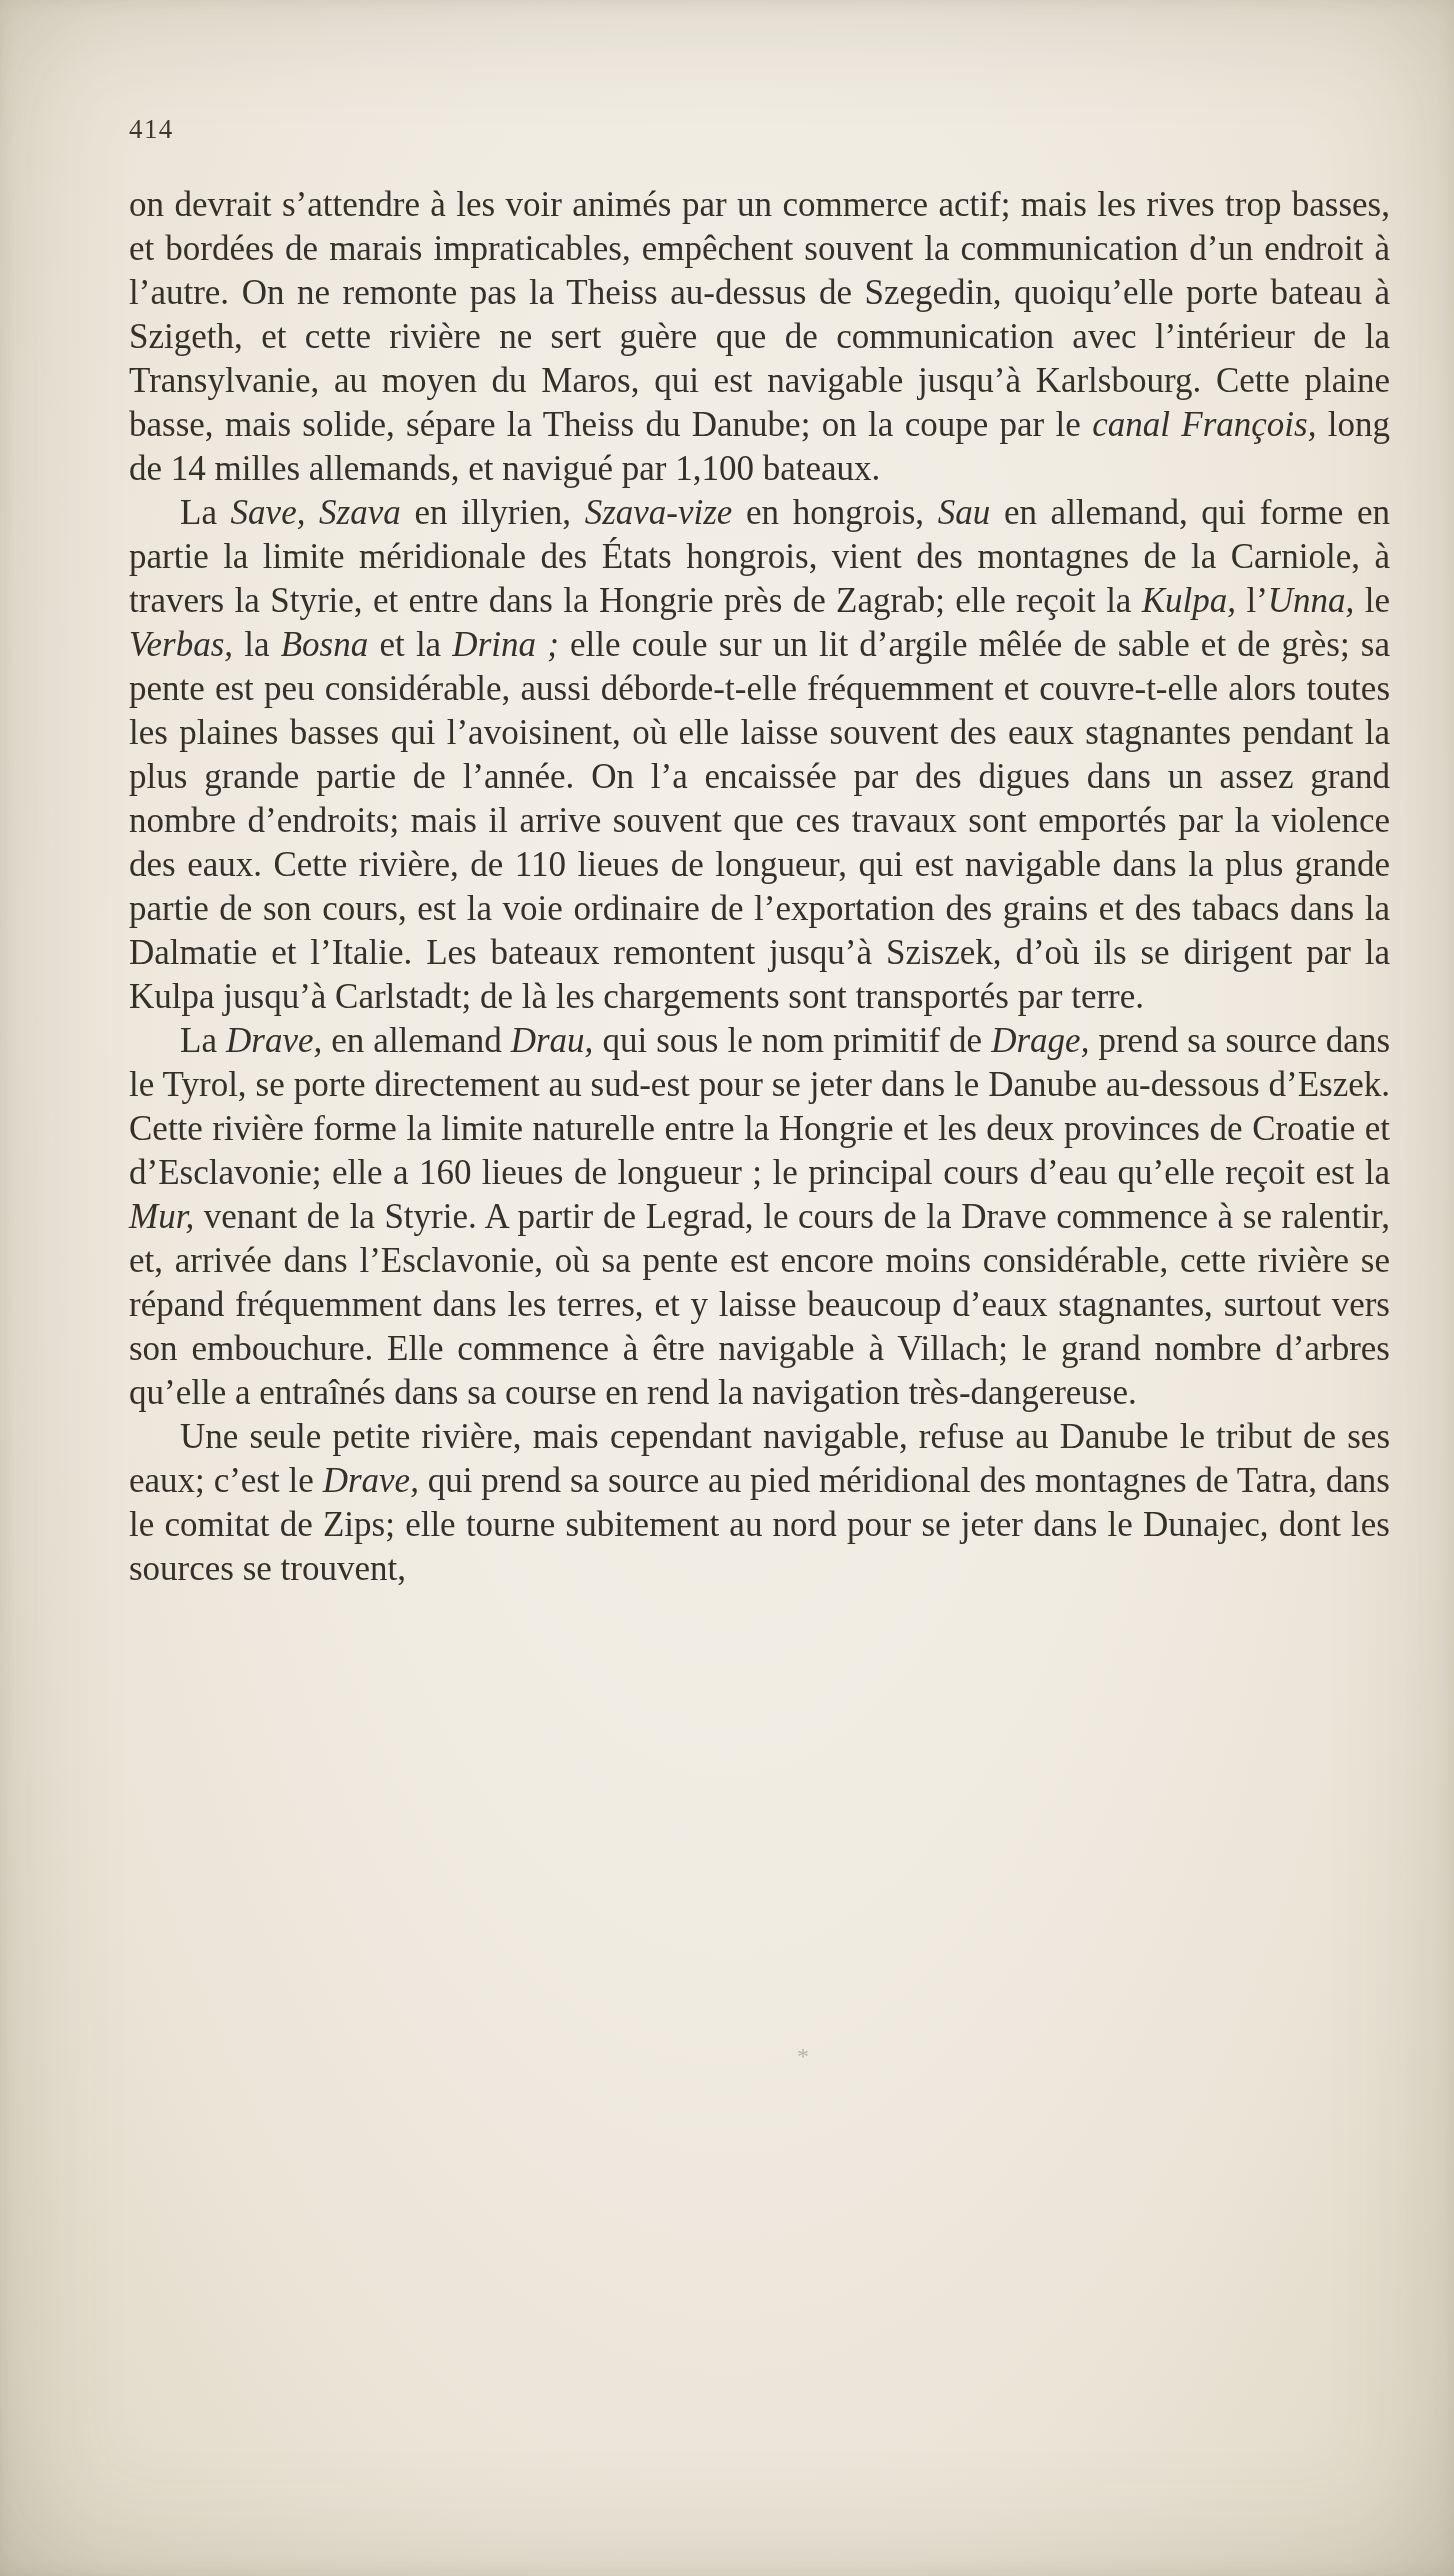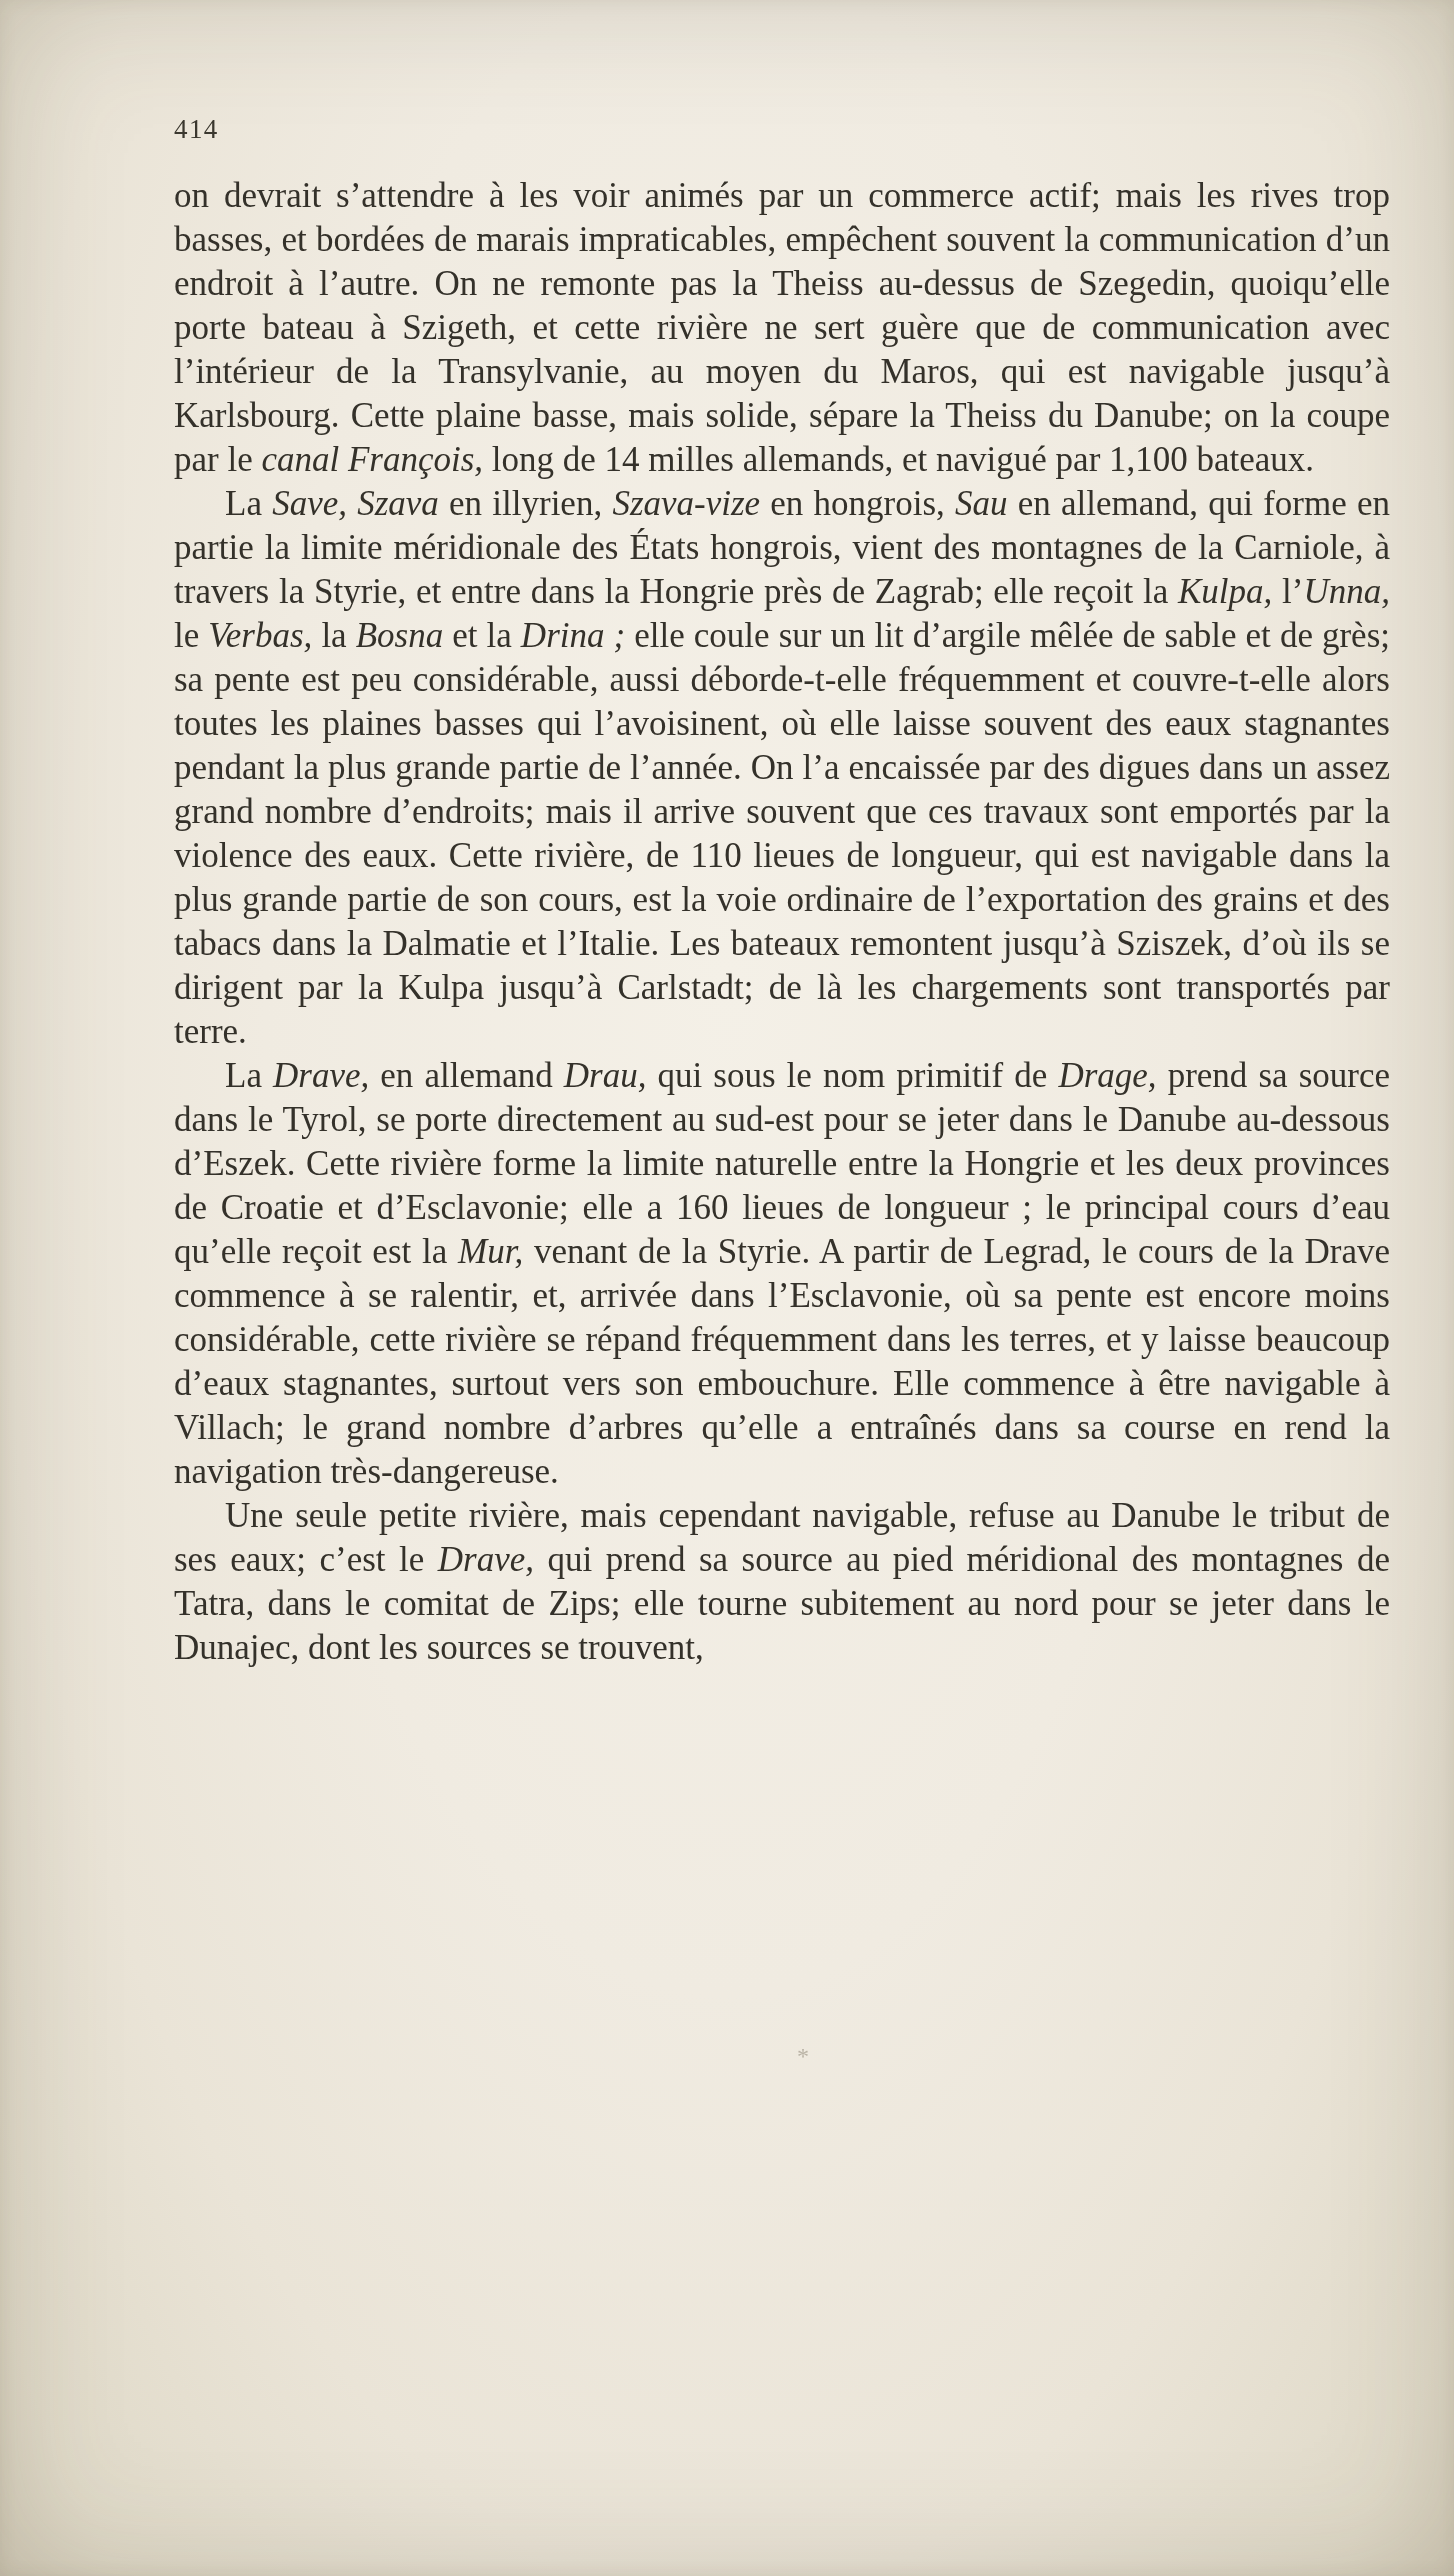--- a/index.html
+++ b/index.html
@@ -15,7 +15,6 @@
     color: #37342c;
     font-family: "Liberation Serif", "DejaVu Serif", serif;
     overflow: hidden;
-    padding-left: 45px;
   }
   
   .page::after {

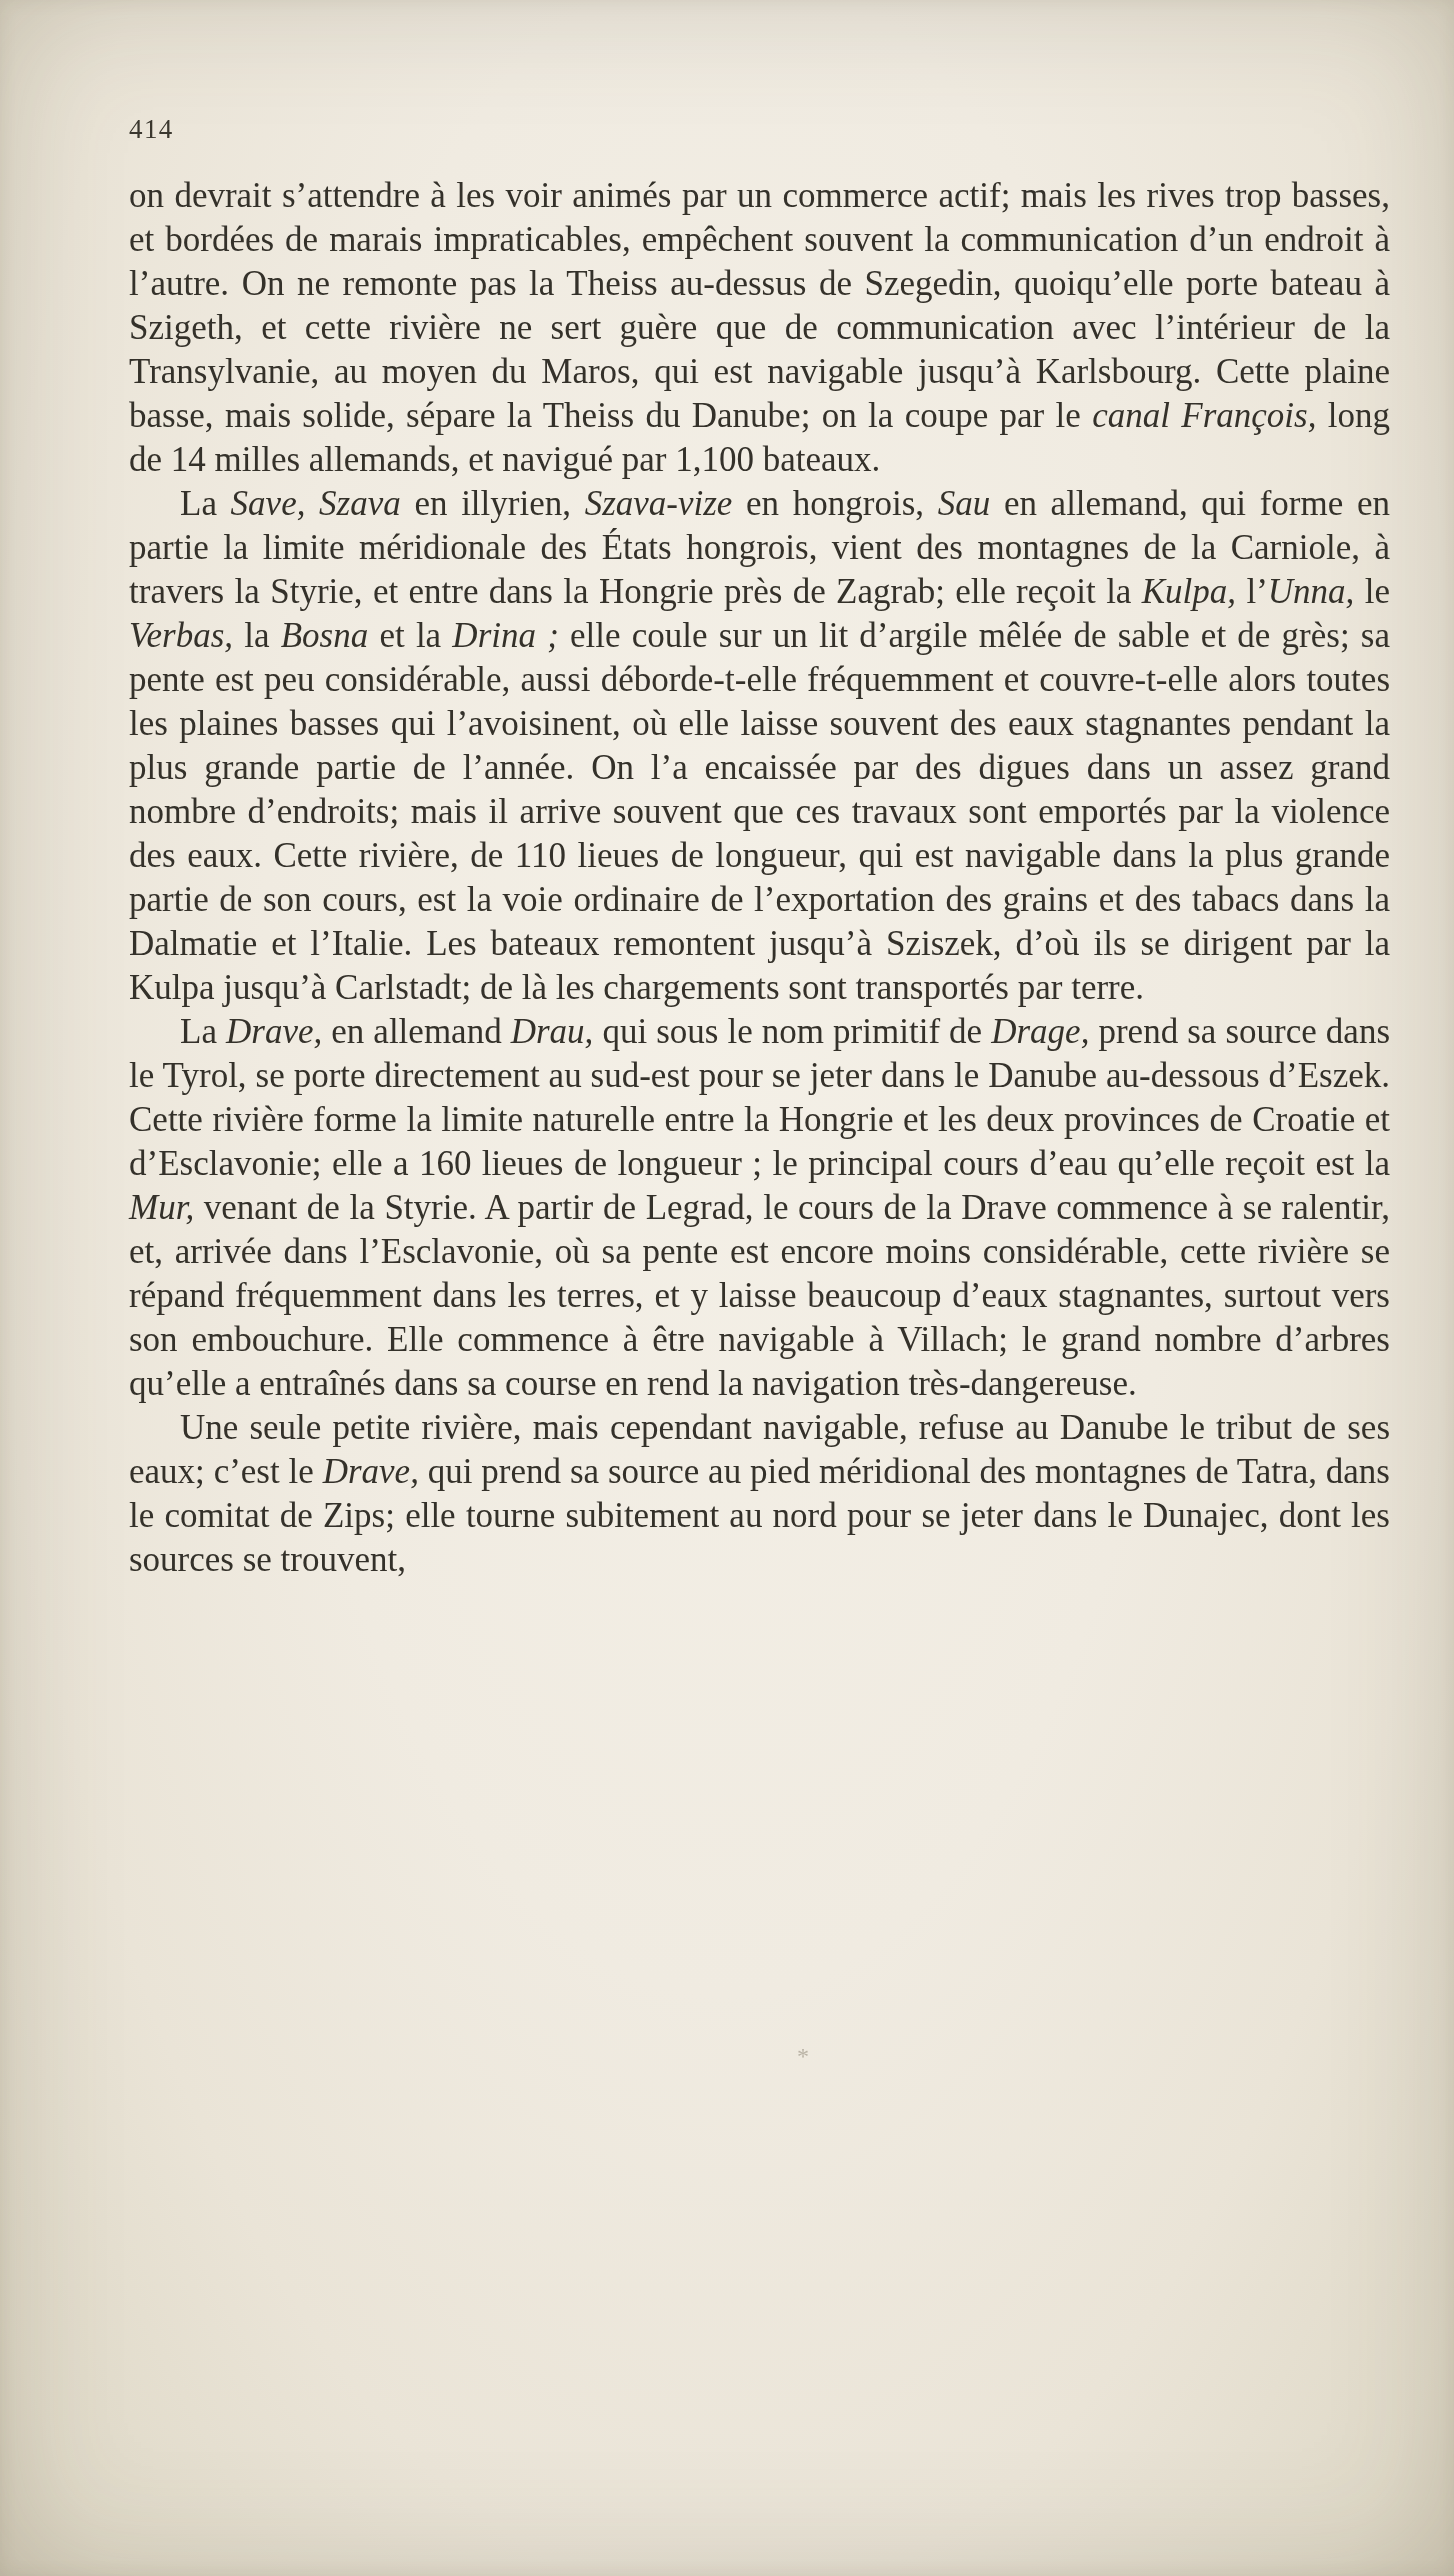--- a/index.html
+++ b/index.html
@@ -49,7 +49,7 @@
   }
 
   .body-text {
-    margin: 20px 65px 0 129px;
+    margin: 29px 65px 0 129px;
     font-size: 35px;
     line-height: 44px;
     text-align: justify;

